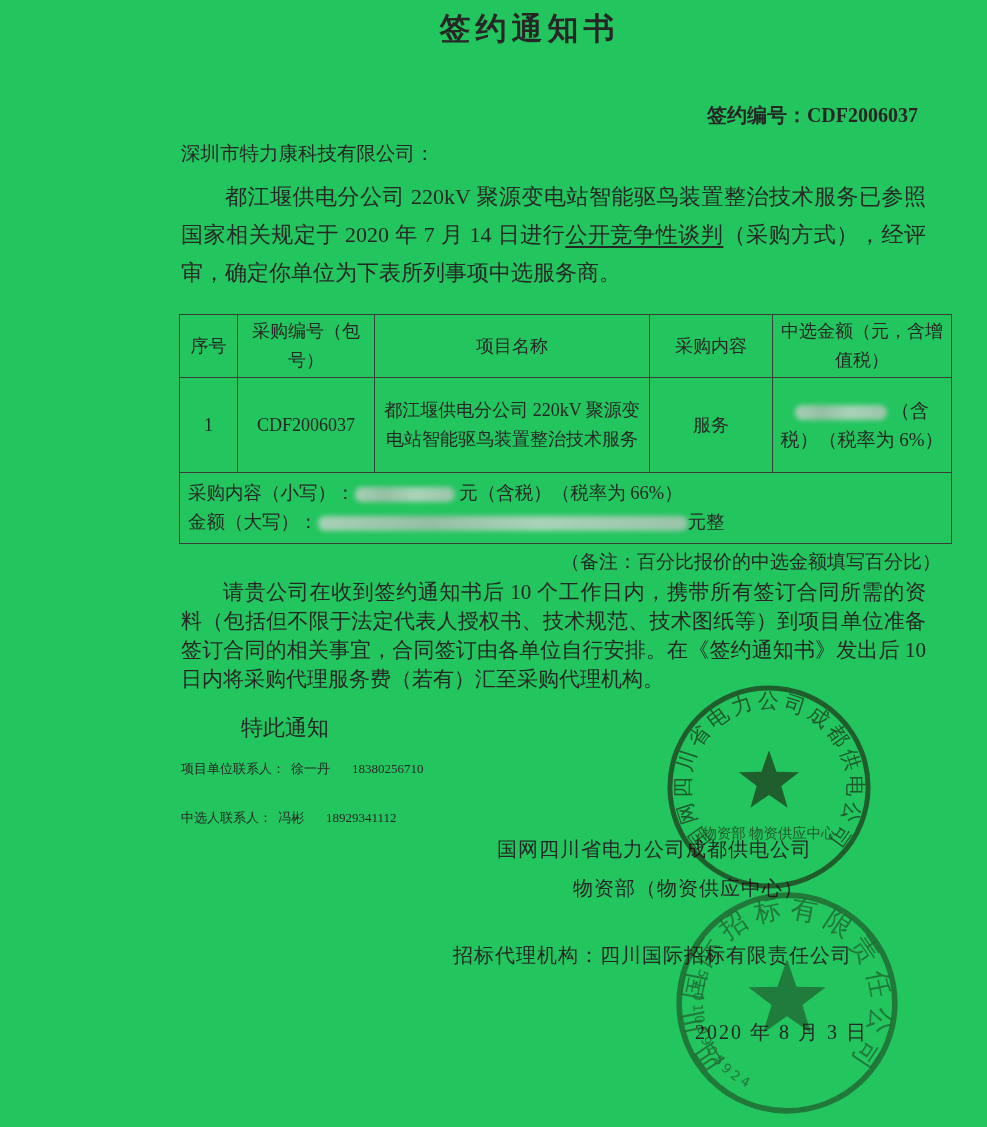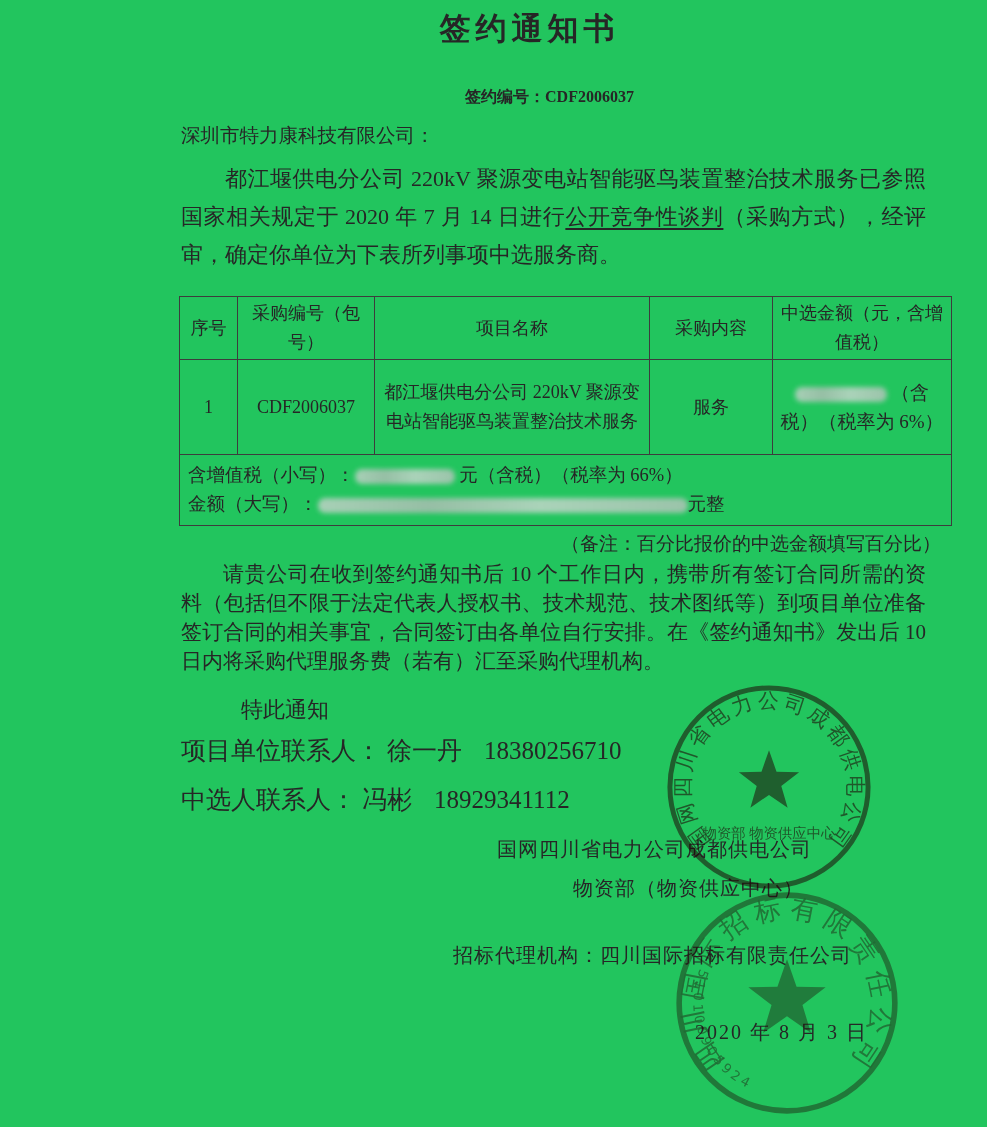--- a/index.html
+++ b/index.html
@@ -14,8 +14,8 @@
     font-size:31px; font-weight:600; letter-spacing:5px; line-height:42px;
   }
   .content{ padding:0 97px 0 145px; }
-  .ref-line{ margin-top:36px; text-align:center; padding-right:8px;
-    font-size:16px; font-weight:600; line-height:22px; }
+  .ref-line{ margin-top:54px; text-align:right; padding-right:8px;
+    font-size:20px; font-weight:600; line-height:22px; }
   .addressee{ margin-top:16px; font-size:19.5px; line-height:24px; }
   .para1{ margin-top:12px; font-size:22px; line-height:38px;
     text-align:justify; text-indent:2em; }

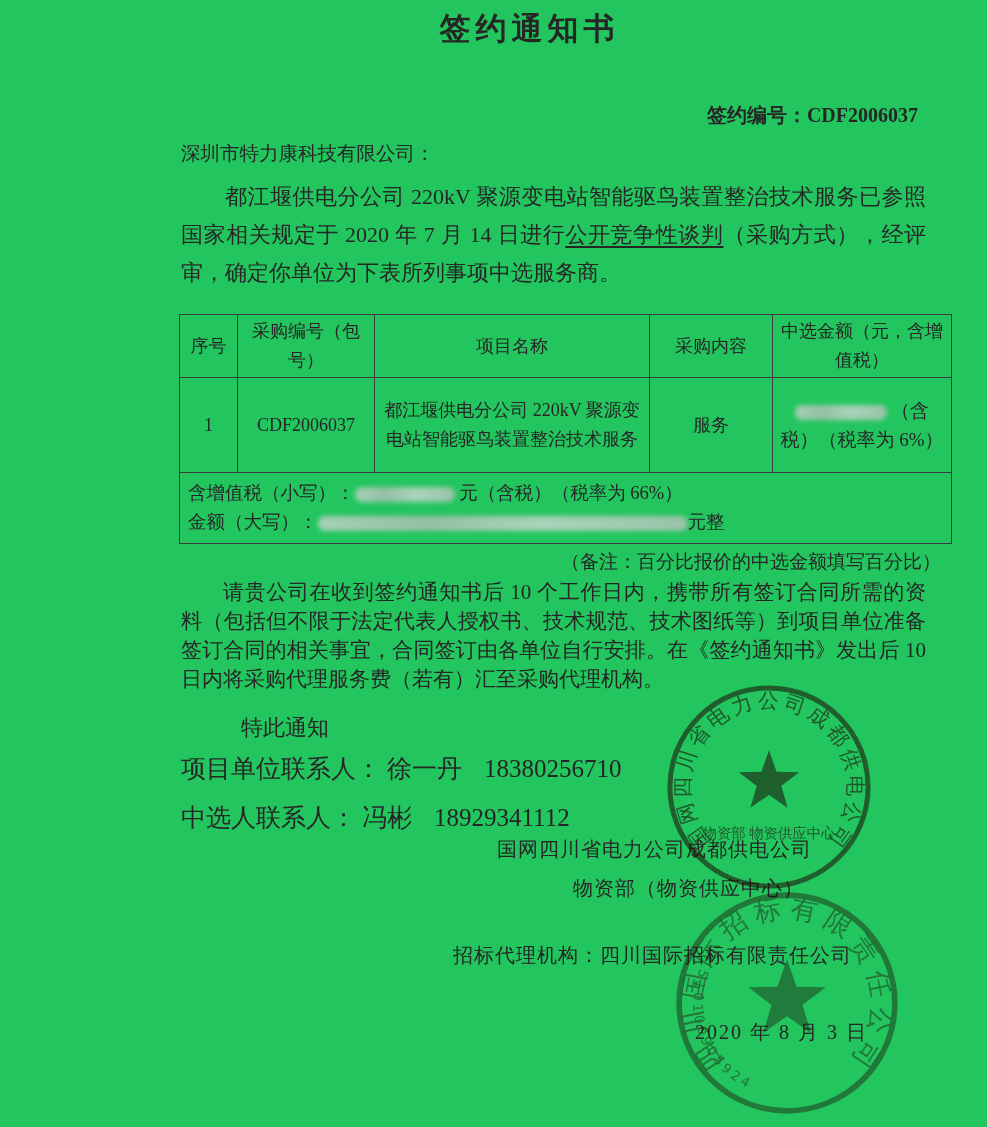--- a/index.html
+++ b/index.html
@@ -99,7 +99,7 @@
         </tr>
         <tr class="ftr">
           <td colspan="5">
-            <div><span>含增值税（小写）：</span><span class="redact small"></span><span> 元（含税）（税率为 66%）</span></div>
+            <div><span>采购内容（小写）：</span><span class="redact small"></span><span> 元（含税）（税率为 66%）</span></div>
             <div><span>金额（大写）：</span><span class="redact big"></span><span>元整</span></div>
           </td>
         </tr>

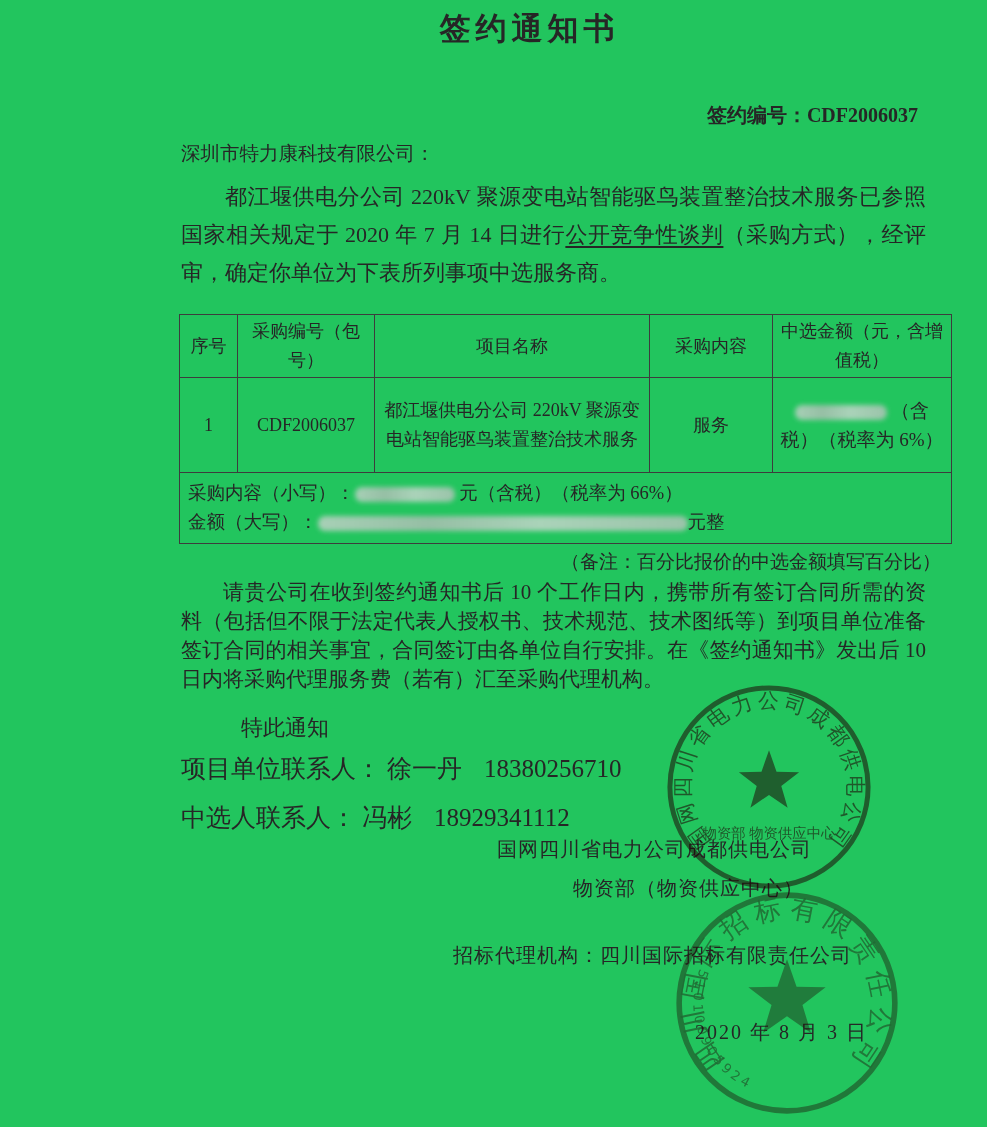--- a/index.html
+++ b/index.html
@@ -44,7 +44,7 @@
   .para2{ margin-top:2px; font-size:21px; line-height:29px;
     text-align:justify; text-indent:2em; }
   .notice{ margin:0 0 0 60px; font-size:22px; line-height:26px; }
-  .contact{ margin-top:6px; font-size:25px; line-height:43px; }
+  .contact{ margin-top:6px; font-size:13px; line-height:43px; }
   .contact .name{ margin-left:6px; }
   .contact .phone{ margin-left:22px; font-family:"Liberation Serif",serif; }
   .abs{ position:absolute; z-index:2; font-size:20px; line-height:26px;

